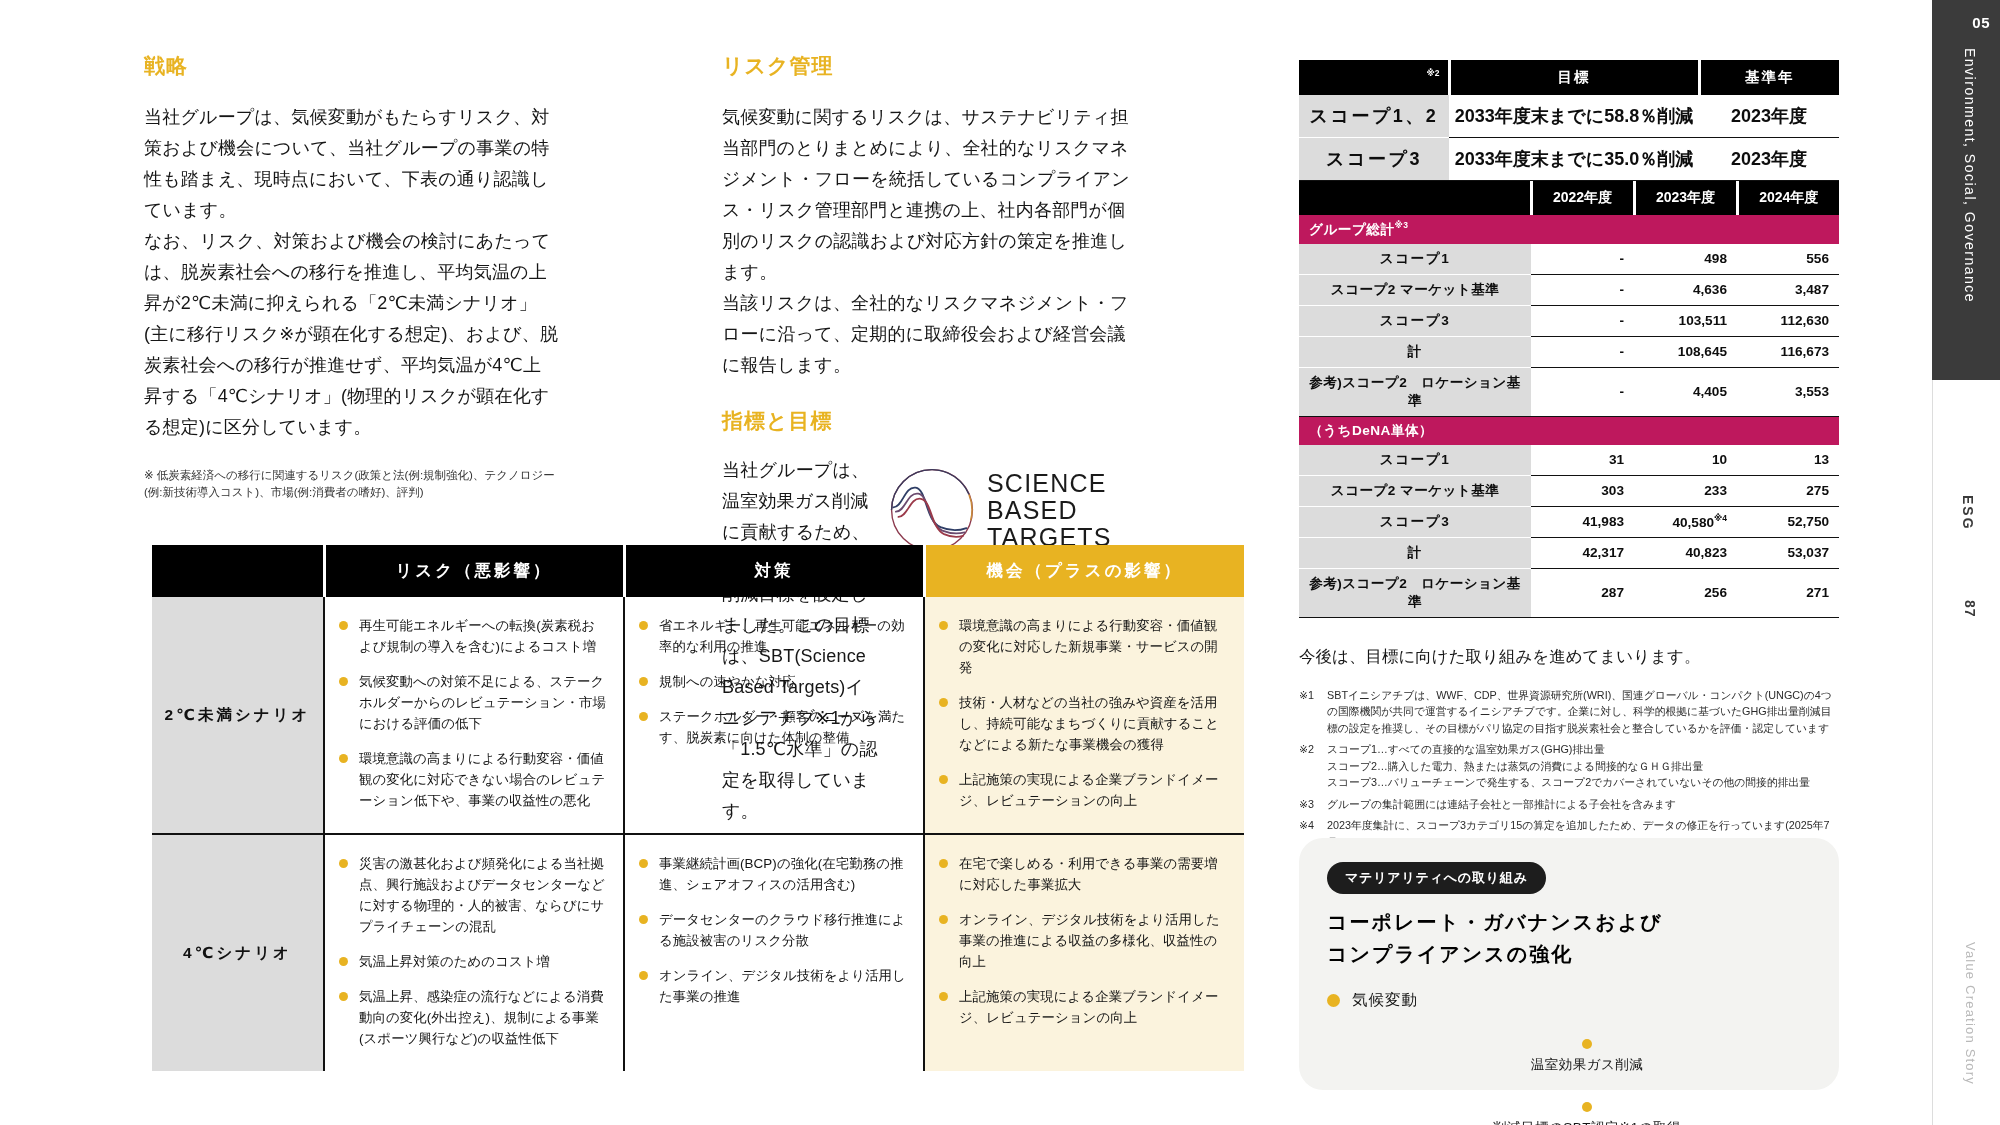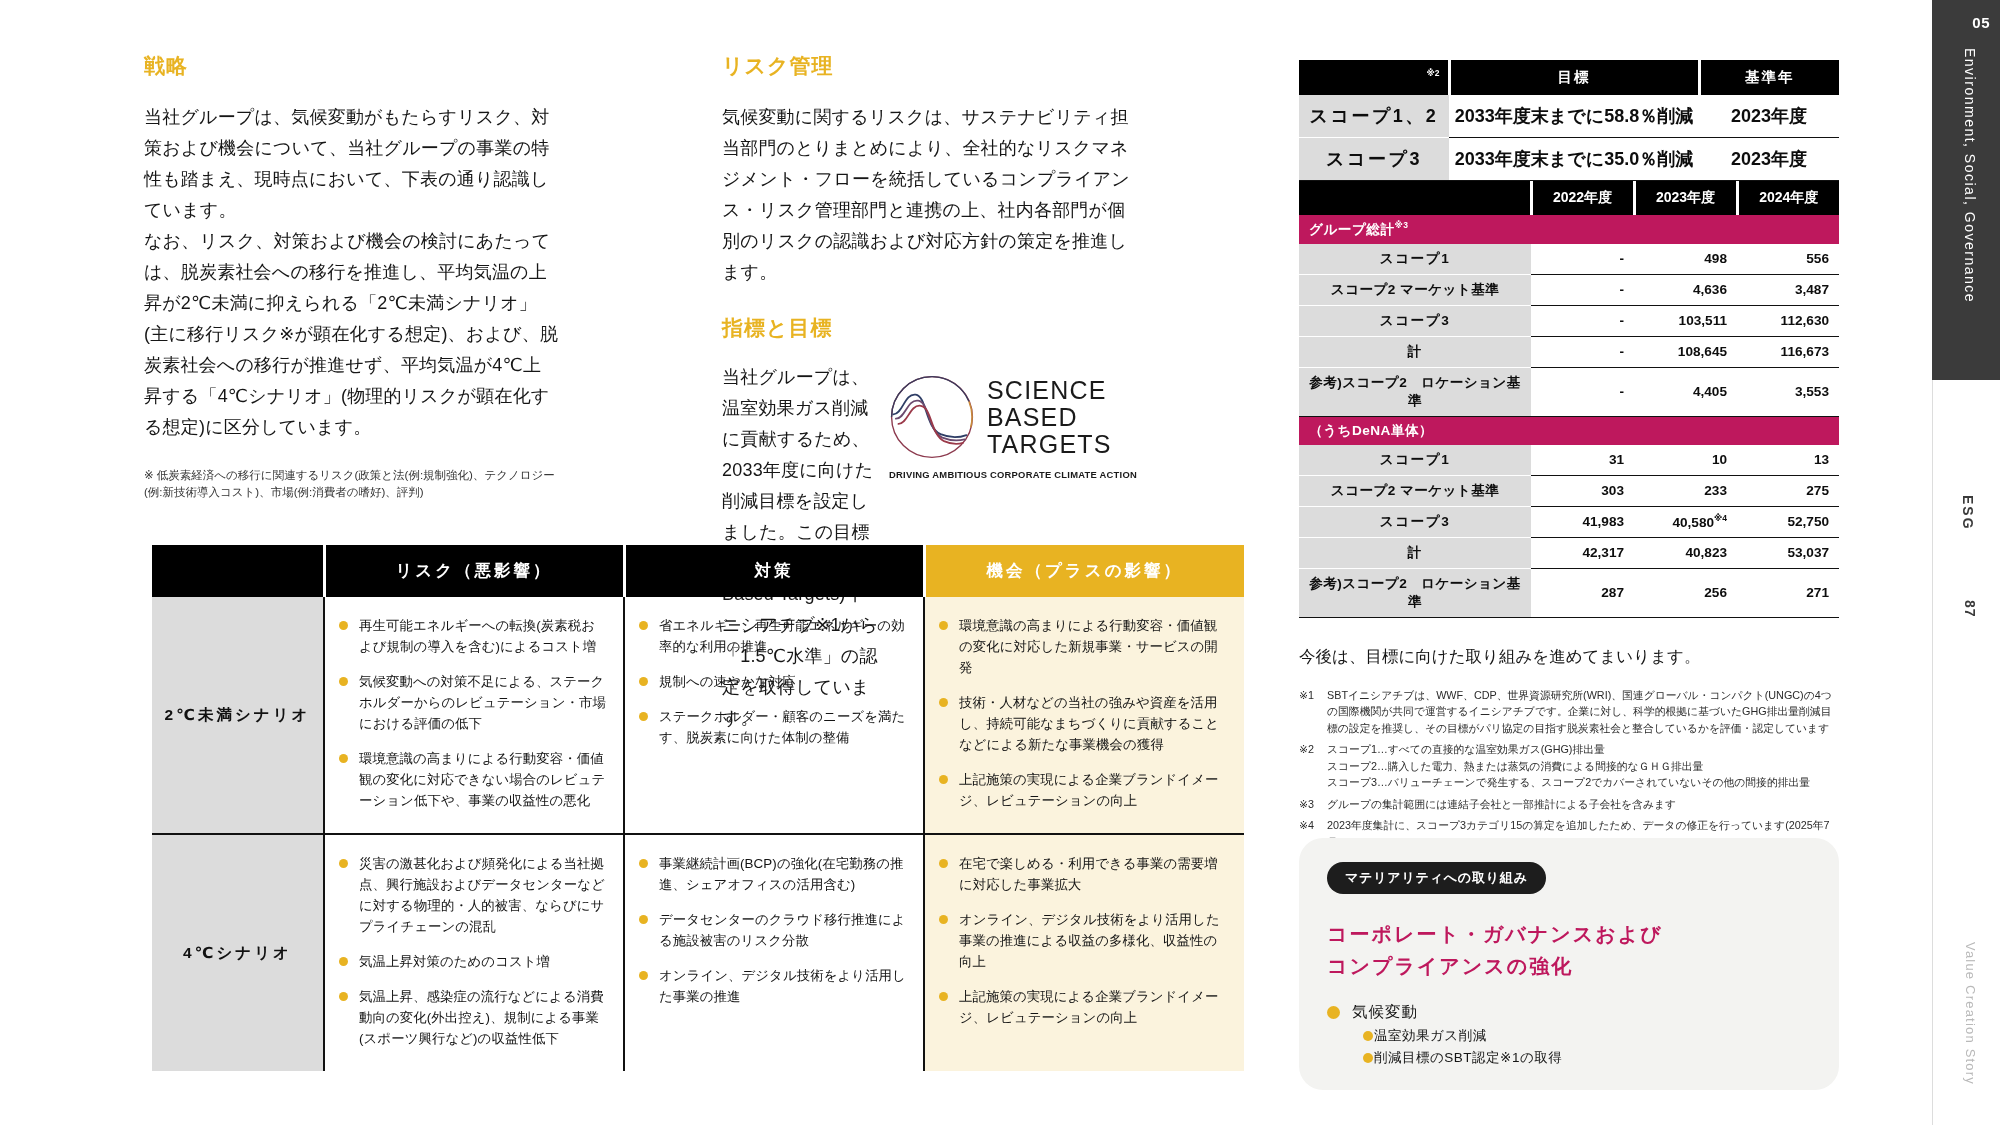--- a/index.html
+++ b/index.html
@@ -396,6 +396,7 @@
     <div class="sec-head">リスク管理</div>
     <div class="body-txt">
       <p class="para">気候変動に関するリスクは、サステナビリティ担当部門のとりまとめにより、全社的なリスクマネジメント・フローを統括しているコンプライアンス・リスク管理部門と連携の上、社内各部門が個別のリスクの認識および対応方針の策定を推進します。</p>
+      <p class="para">当該リスクは、全社的なリスクマネジメント・フローに沿って、定期的に取締役会および経営会議に報告します。</p>
     </div>
 
     <div class="sec-head second">指標と目標</div>

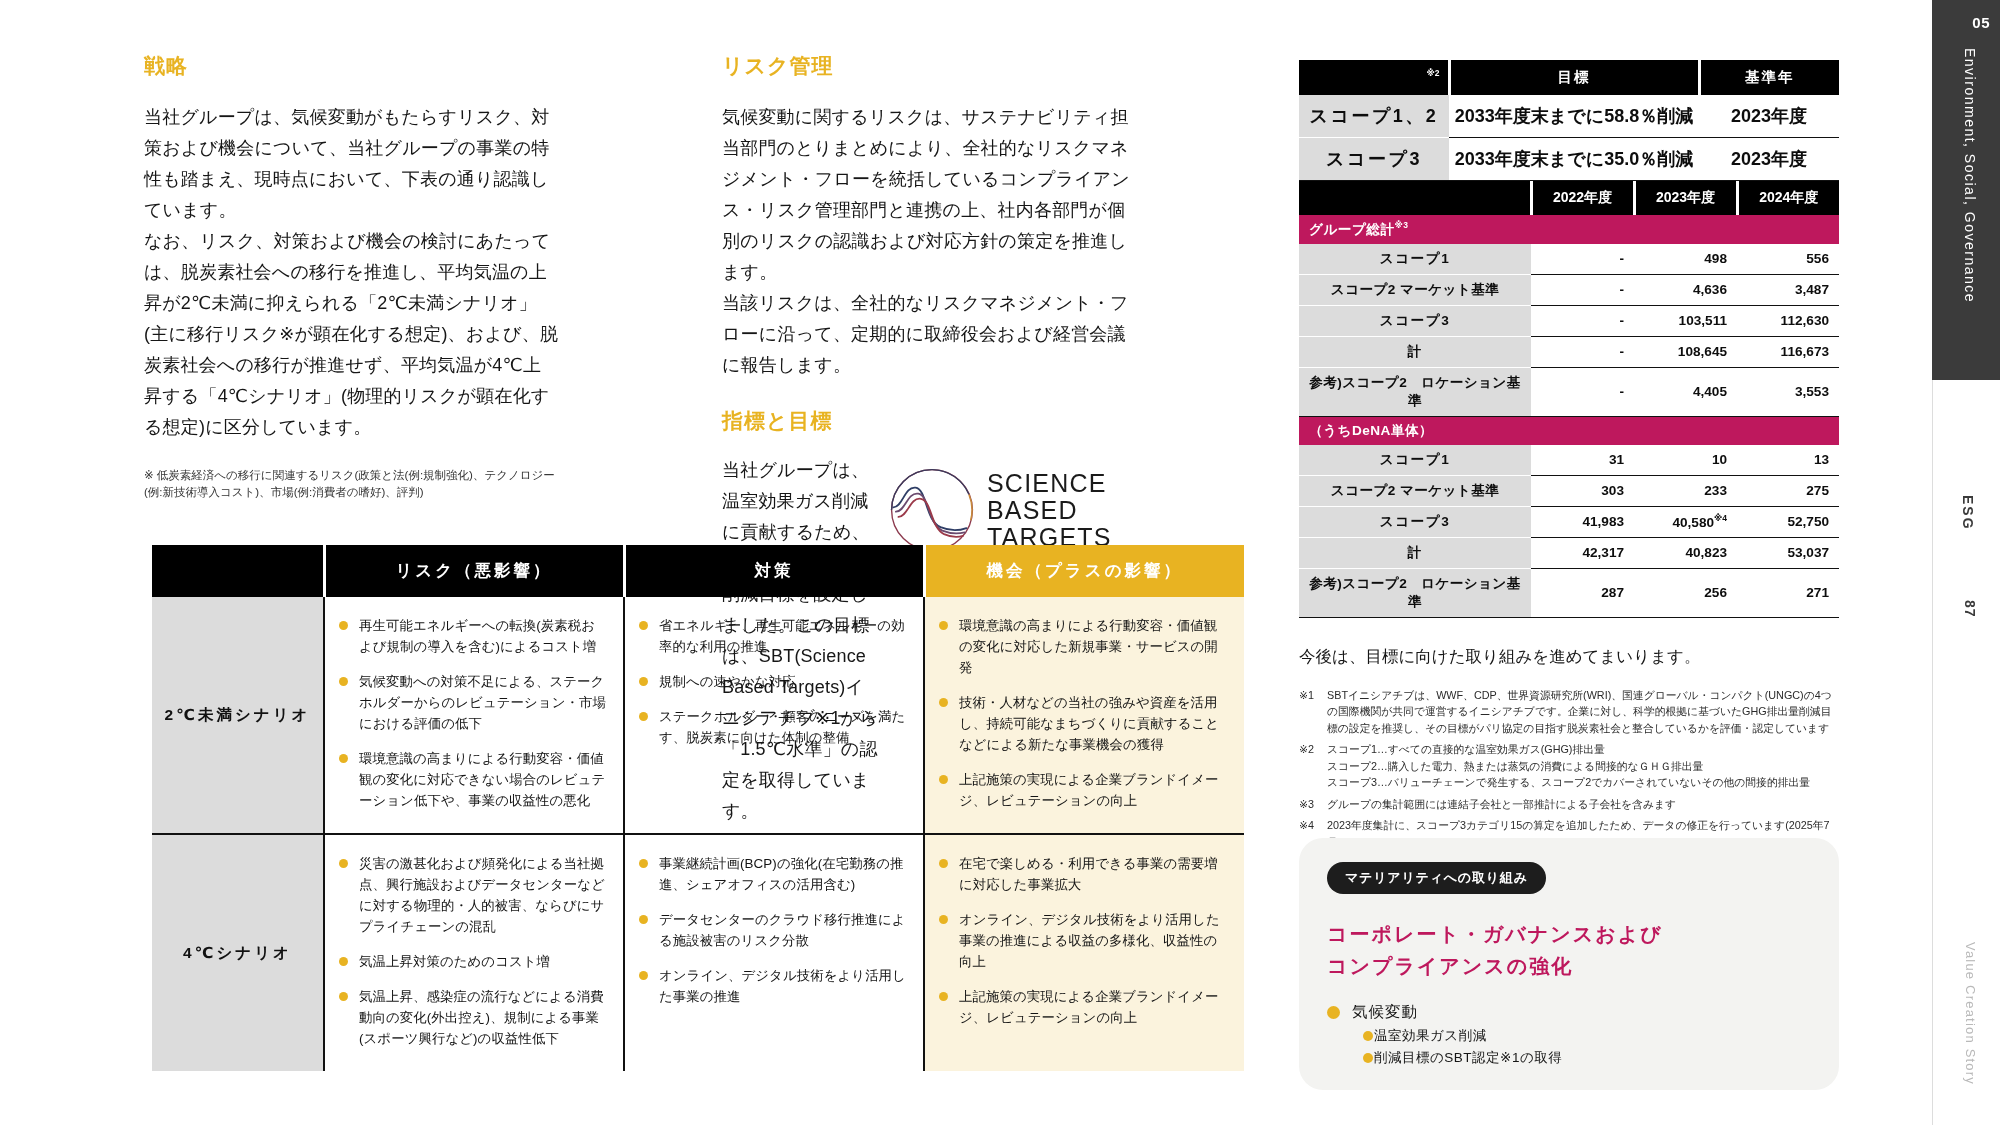--- a/index.html
+++ b/index.html
@@ -344,12 +344,12 @@
     letter-spacing: .8px;
   }
   .mat-title {
-    color: #be185d;
+    color: #000000;
     font-size: 20px;
     font-weight: bold;
     line-height: 32px;
     letter-spacing: 2px;
-    margin-top: 24px;
+    margin-top: 12px;
   }
   .mat-l1 {
     display: flex; align-items: center; gap: 12px;

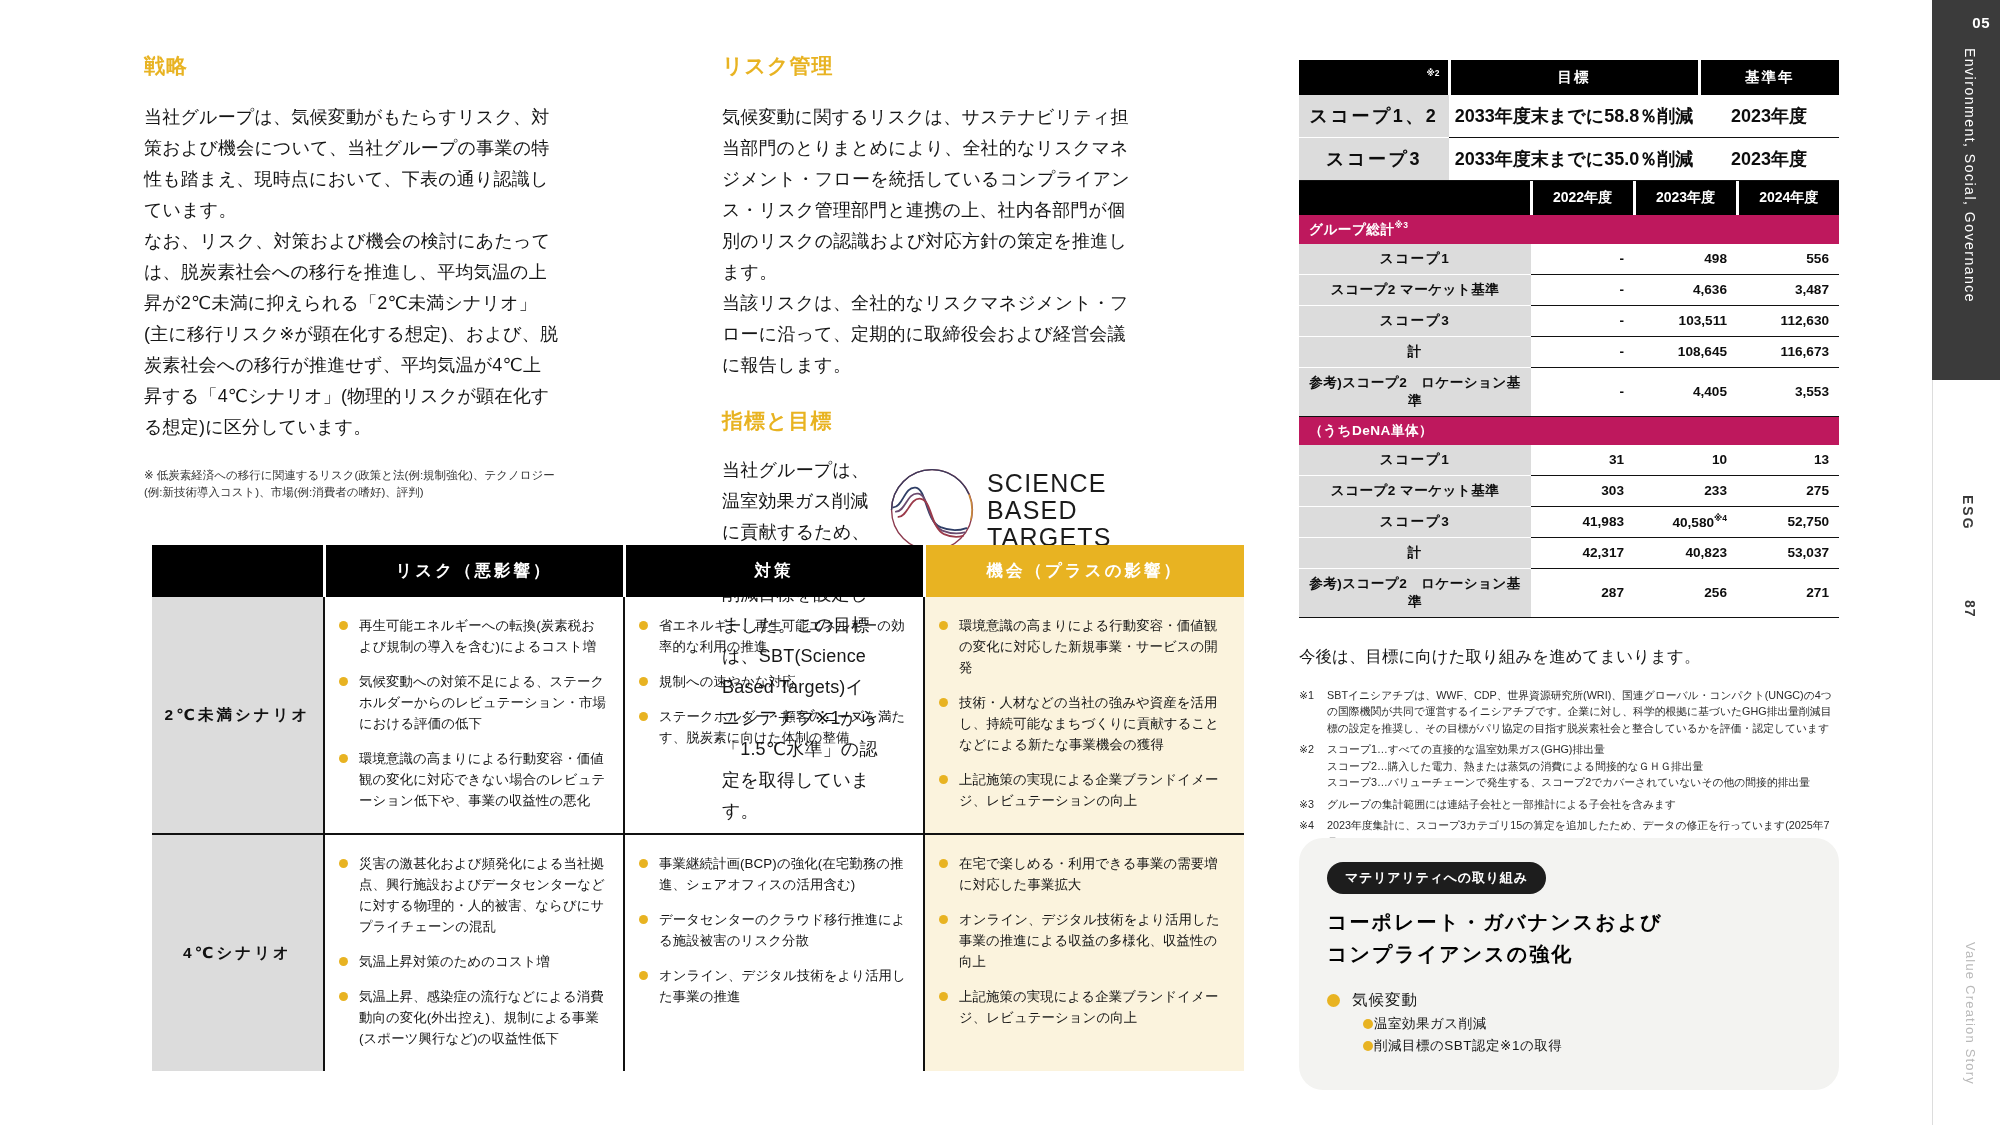--- a/index.html
+++ b/index.html
@@ -362,11 +362,12 @@
   .dot-lg { width: 13px; height: 13px; border-radius: 50%; background: #e8b322; flex: 0 0 auto; }
   .dot-sm { width: 10px; height: 10px; border-radius: 50%; background: #e8b322; flex: 0 0 auto; }
   .mat-l2 {
-    display: flex; align-items: center; gap: 1px;
-    margin-top: 4px; margin-left: 36px;
+    display: flex; align-items: center; gap: 7px;
+    margin-top: 28px; margin-left: 36px;
     font-size: 13.5px;
     color: #161616;
     letter-spacing: .5px;
+    flex-direction: column;
   }
 </style>
 </head>

